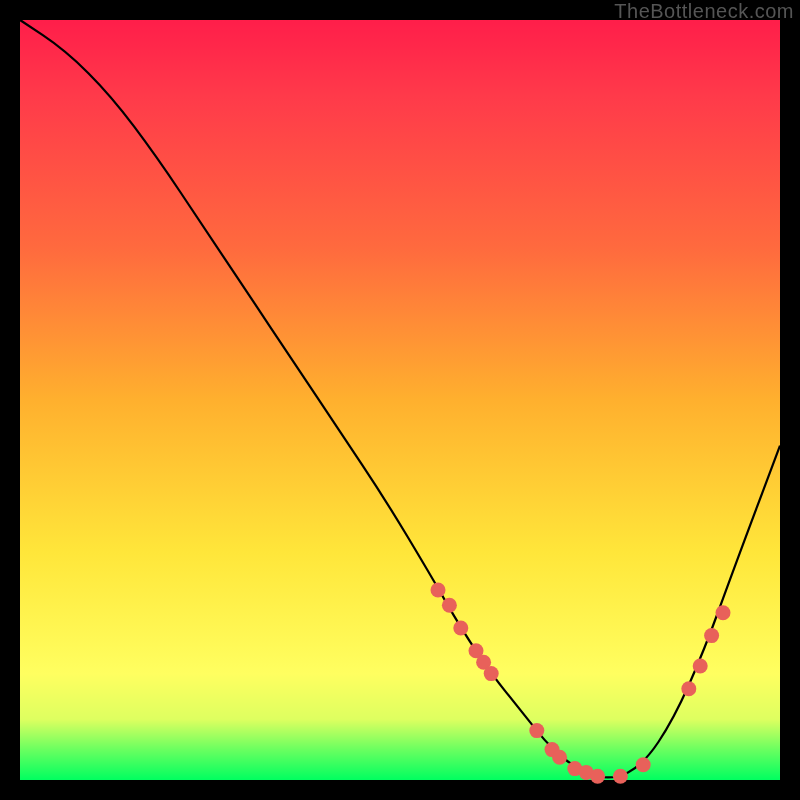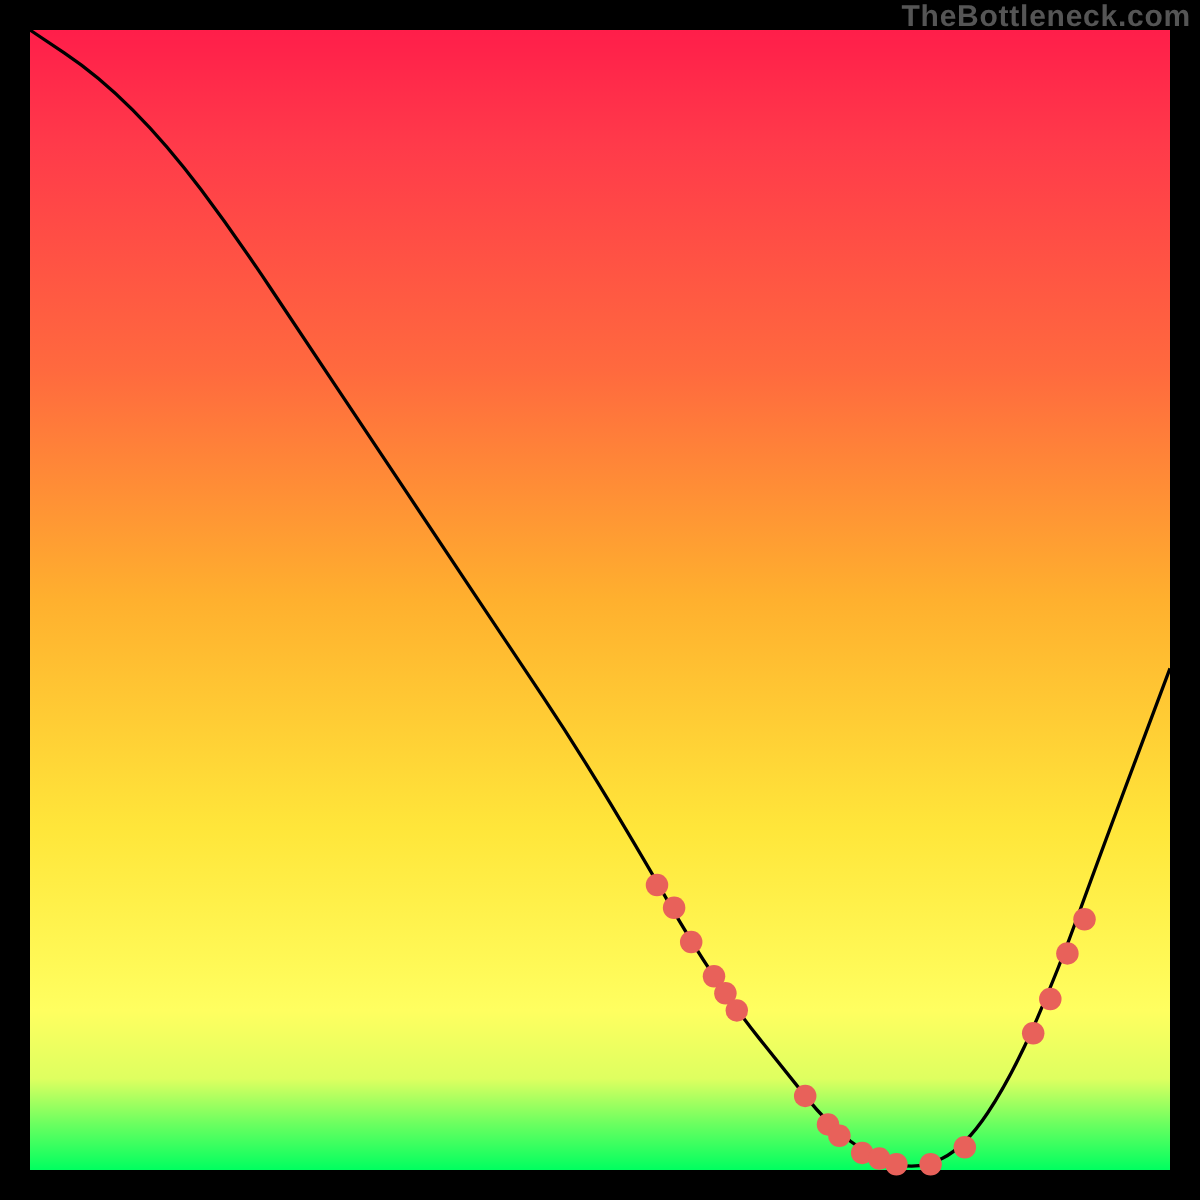--- a/index.html
+++ b/index.html
@@ -45,7 +45,7 @@
     top: 0px;
     color: #555;
     font-size: 20px;
-    font-weight: 700;
+    font-weight: 400;
     letter-spacing: 0.5px;
     user-select: none;
   }

